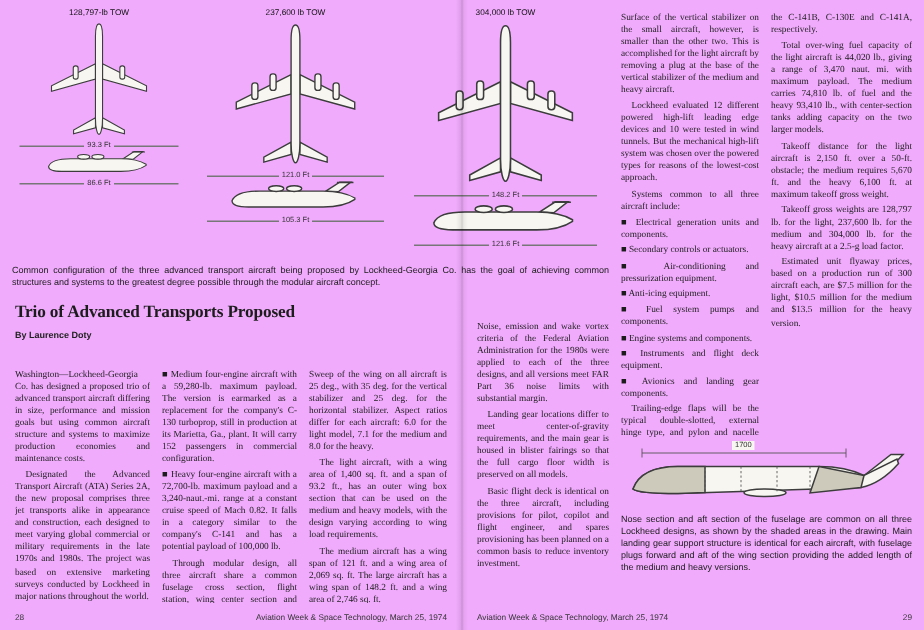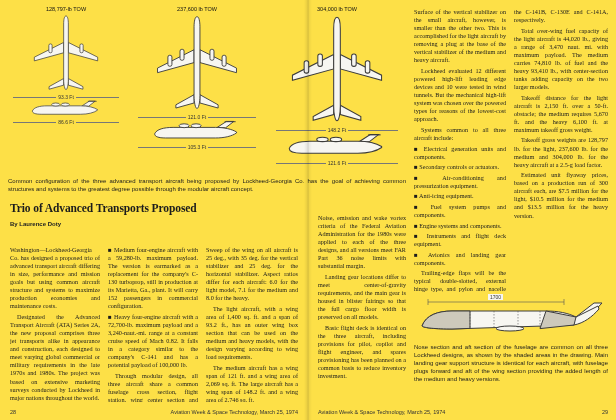--- a/index.html
+++ b/index.html
@@ -3,7 +3,7 @@
 <meta charset="utf-8">
 <style>
   html,body{margin:0;padding:0;background:#b8b4a8;}
-  .spread{position:relative;width:616px;height:420px;background:#fde047;font-family:"Liberation Serif",serif;color:#1c1c1c;overflow:hidden;}
+  .spread{position:relative;width:616px;height:420px;background:#f0abfc;font-family:"Liberation Serif",serif;color:#1c1c1c;overflow:hidden;}
   .gutter{position:absolute;left:304px;top:0;width:8px;height:420px;z-index:9;pointer-events:none;
     background:linear-gradient(90deg,rgba(0,0,0,0) 0%,rgba(0,0,0,0.08) 40%,rgba(0,0,0,0.16) 50%,rgba(0,0,0,0.05) 65%,rgba(0,0,0,0) 100%);}
   

